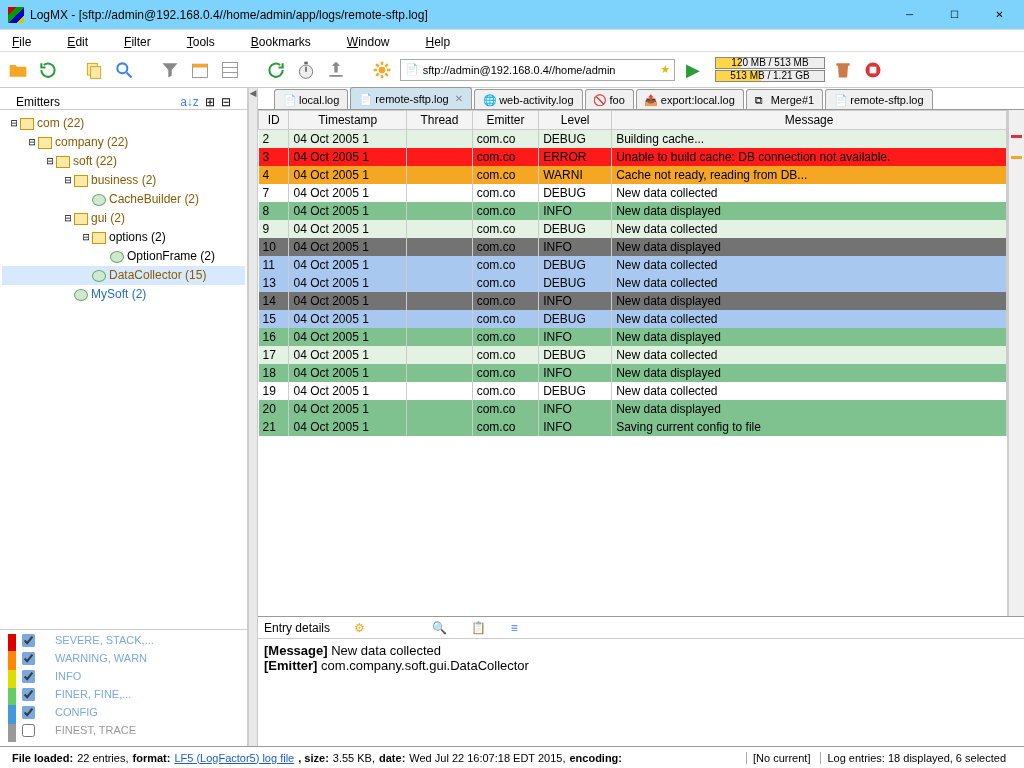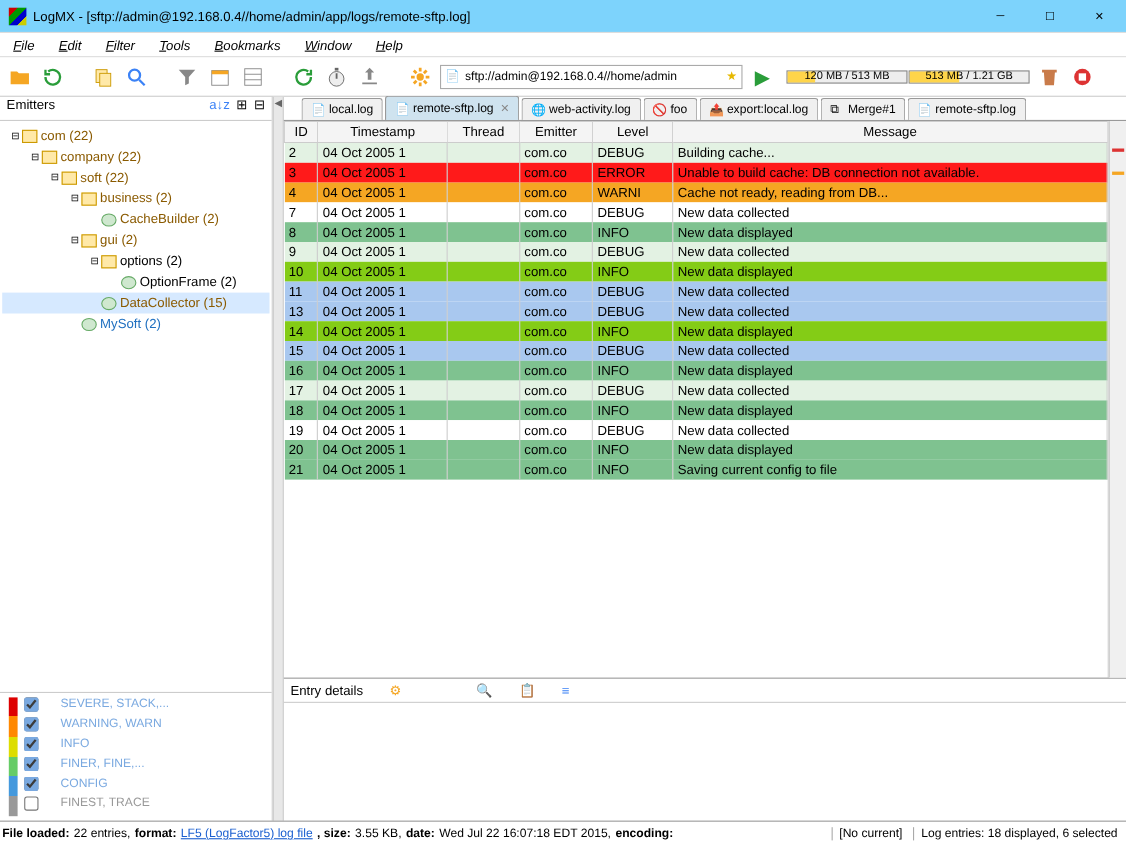--- a/index.html
+++ b/index.html
@@ -9,7 +9,7 @@
 .titlebar .title { flex: 1; font-size: 12px; }
 .winbtns { display: flex; }
 .winbtn { width: 45px; height: 28px; display: flex; align-items: center; justify-content: center; font-family: "Segoe MDL2 Assets", sans-serif; font-size: 10px; }
-.menubar { height: 22px; display: flex; align-items: center; padding: 0 4px; gap: 6px; border-bottom: 1px solid #ddd; font-style: italic; }
+.menubar { height: 22px; display: flex; align-items: flex-end; padding: 0 4px; gap: 20px; border-bottom: 1px solid #ddd; }
 .menubar span { padding: 2px 8px; cursor: default; }
 .menubar span u { text-decoration: underline; }
 .toolbar { height: 36px; display: flex; align-items: center; padding: 2px 6px; gap: 6px; border-bottom: 1px solid #ccc; }

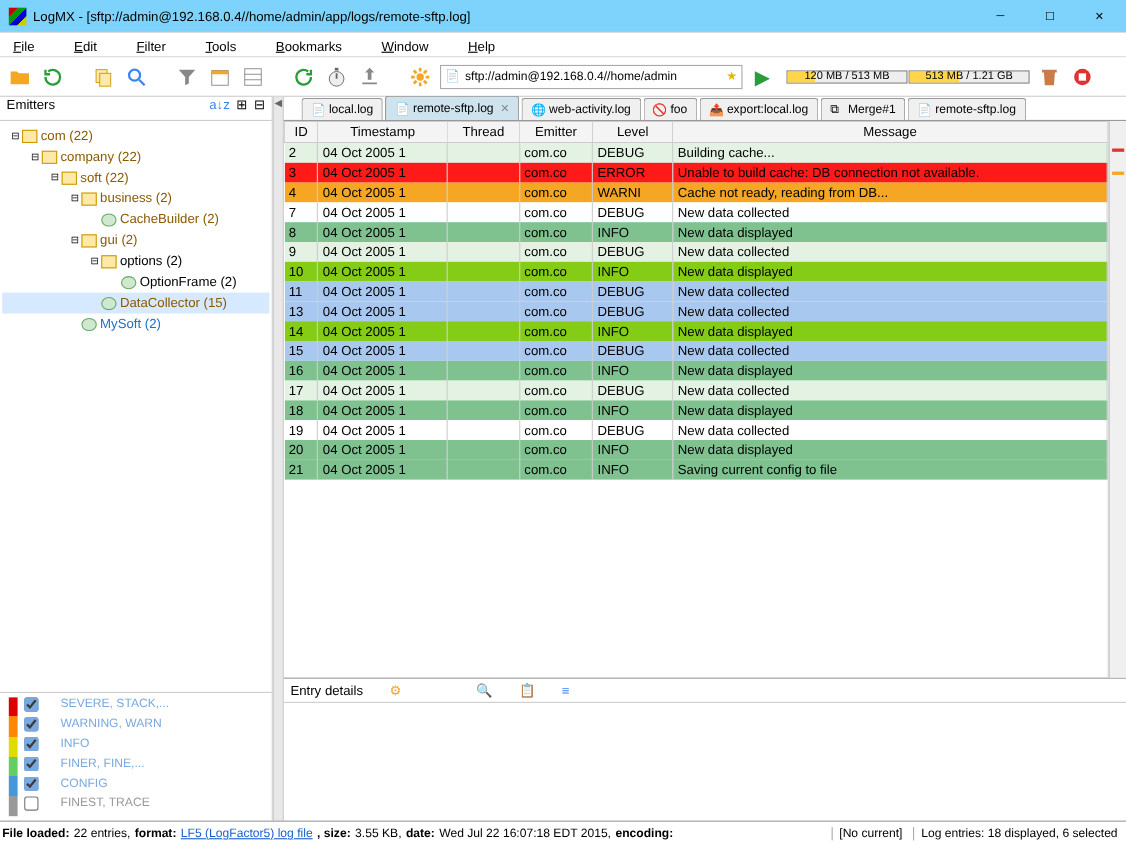--- a/index.html
+++ b/index.html
@@ -17,7 +17,7 @@
 .tb-sep { width: 10px; }
 .addr { flex: 0 0 275px; height: 22px; border: 1px solid #aaa; display: flex; align-items: center; padding: 0 4px; font-size: 11px; gap: 4px; background: #fff; }
 .addr .star { color: #e6b800; }
-.mem { display: flex; gap: 1px; font-size: 10px; margin-left: 4px; }
+.mem { display: flex; flex-direction: column; gap: 1px; font-size: 10px; margin-left: 4px; }
 .mem-row { width: 110px; height: 12px; border: 1px solid #888; position: relative; background: #eee; text-align: center; line-height: 10px; color: #000; }
 .mem-row .fill { position: absolute; top:0; left:0; bottom:0; background: #ffd54a; }
 .mem-row .lbl { position: relative; }

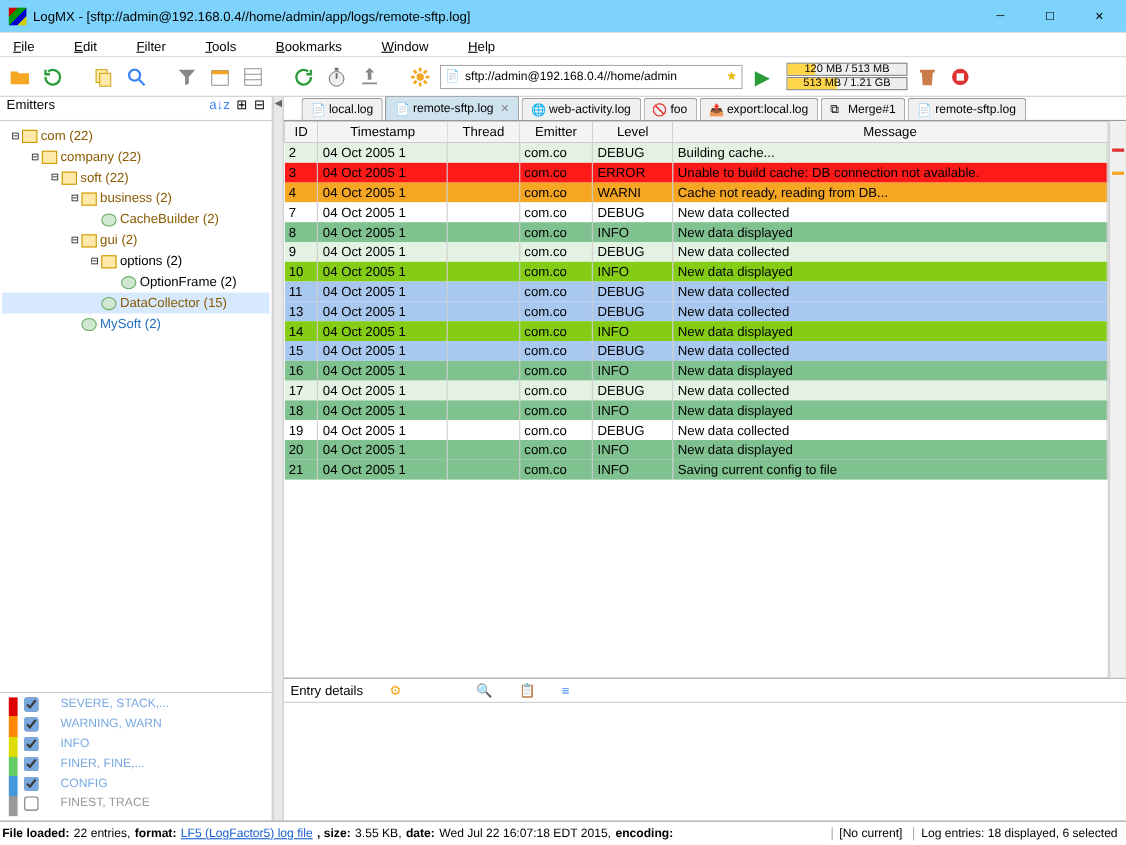--- a/index.html
+++ b/index.html
@@ -23,7 +23,7 @@
 .mem-row .lbl { position: relative; }
 .main { flex: 1; display: flex; min-height: 0; }
 .sidebar { width: 248px; border-right: 1px solid #ccc; display: flex; flex-direction: column; }
-.side-head { height: 22px; display: flex; align-items: flex-start; padding: 0 6px; gap: 6px; border-bottom: 1px solid #ccc; font-weight: 400; }
+.side-head { height: 22px; display: flex; align-items: flex-end; padding: 0 16px; gap: 6px; border-bottom: 1px solid #ccc; font-weight: 400; }
 .side-head .sp { flex:1; }
 .tree { flex: 1; overflow: auto; padding: 4px 2px; font-size: 12px; line-height: 19px; }
 .tree-row { white-space: nowrap; display: flex; align-items: center; }

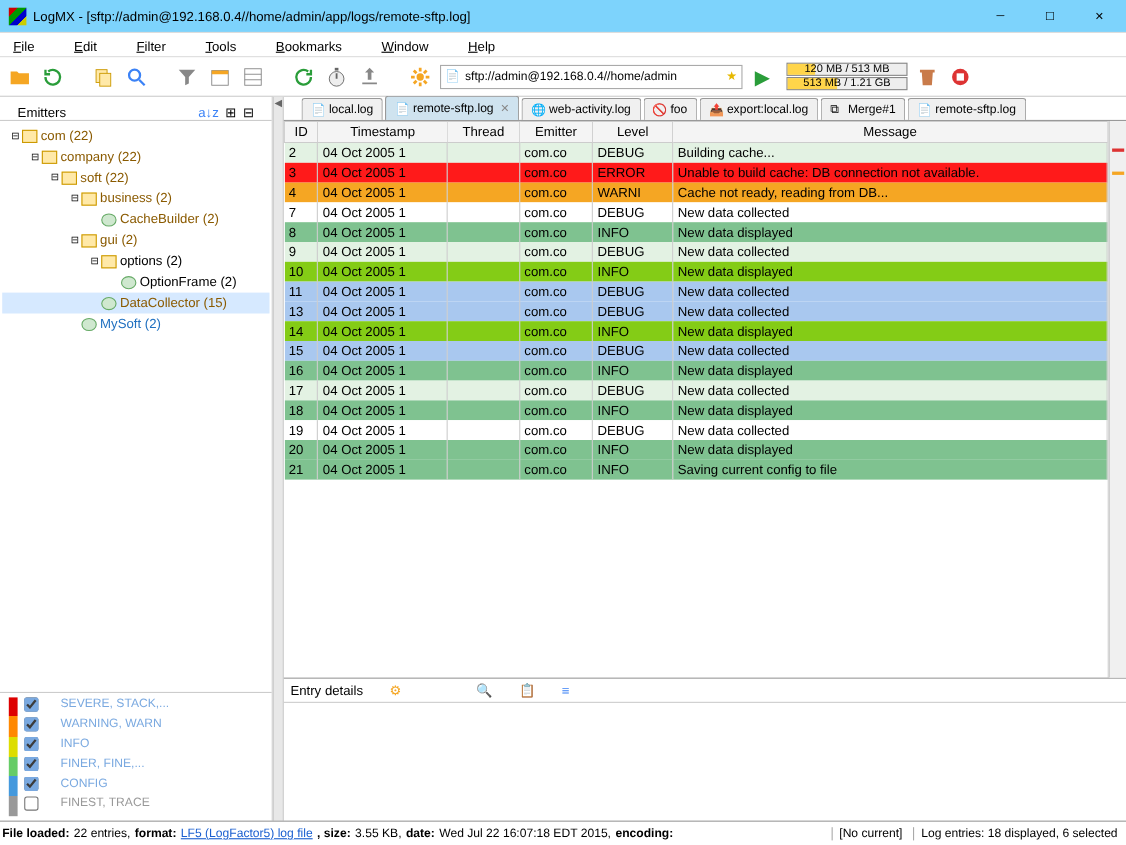--- a/index.html
+++ b/index.html
@@ -53,7 +53,7 @@
 tr.lvl-DEBUG.alt { background:#e3f2e3; }
 tr.lvl-DEBUG { background:#ffffff; }
 tr.lvl-INFO { background:#7fc290; color:#000; }
-tr.lvl-INFO.sel { background:#84cc16;margin-top:47px; }
+tr.lvl-INFO.sel { background:#737373;margin-top:47px; }
 tr.lvl-DEBUG.sel { background:#a9c8ef; }
 tr.lvl-ERROR { background:#ff1a1a; color:#000; }
 tr.lvl-WARNI { background:#f5a623; }

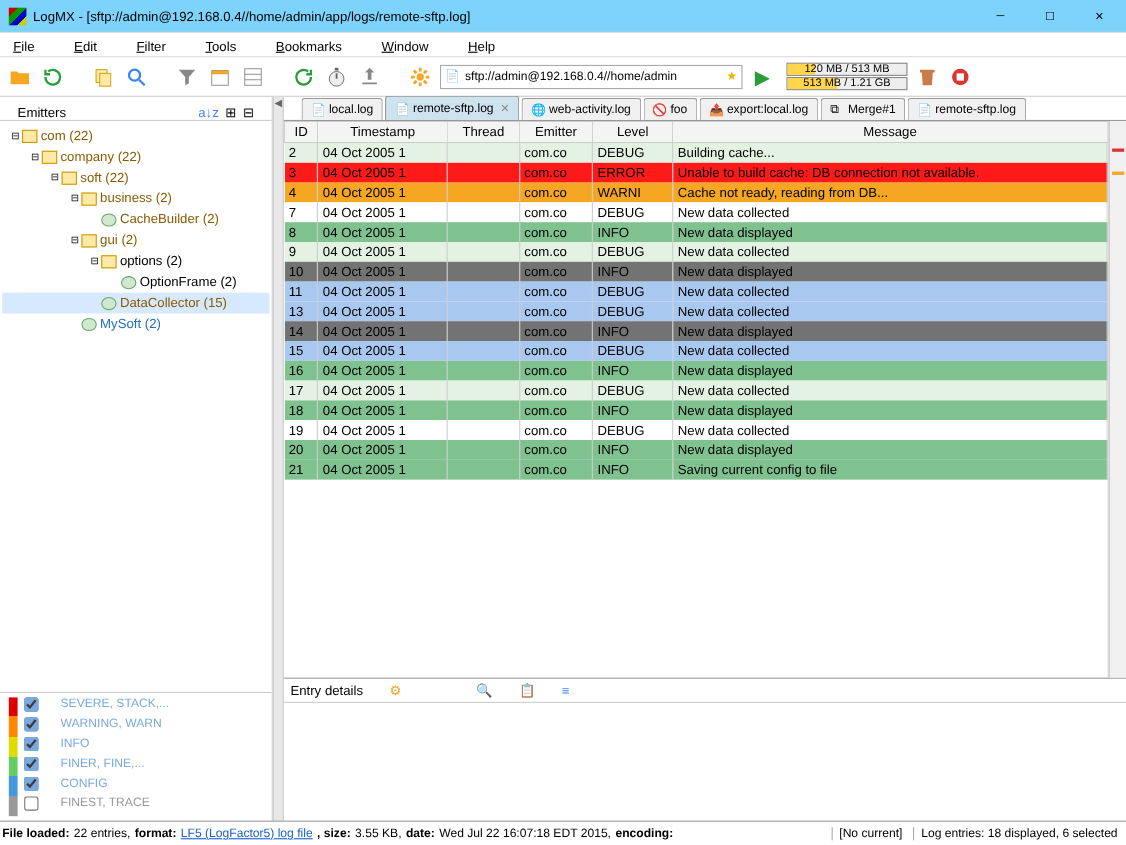--- a/index.html
+++ b/index.html
@@ -484,6 +484,10 @@
         <span>📋</span>
         <span style="color:#3b82f6;">≡</span>
       </div>
+      <div class="details-body">
+        <div><b>[Message]</b> <span>New data collected</span></div>
+        <div><b>[Emitter]</b> <span>com.company.soft.gui.DataCollector</span></div>
+      </div>
     </div>
   </div>
 </div>

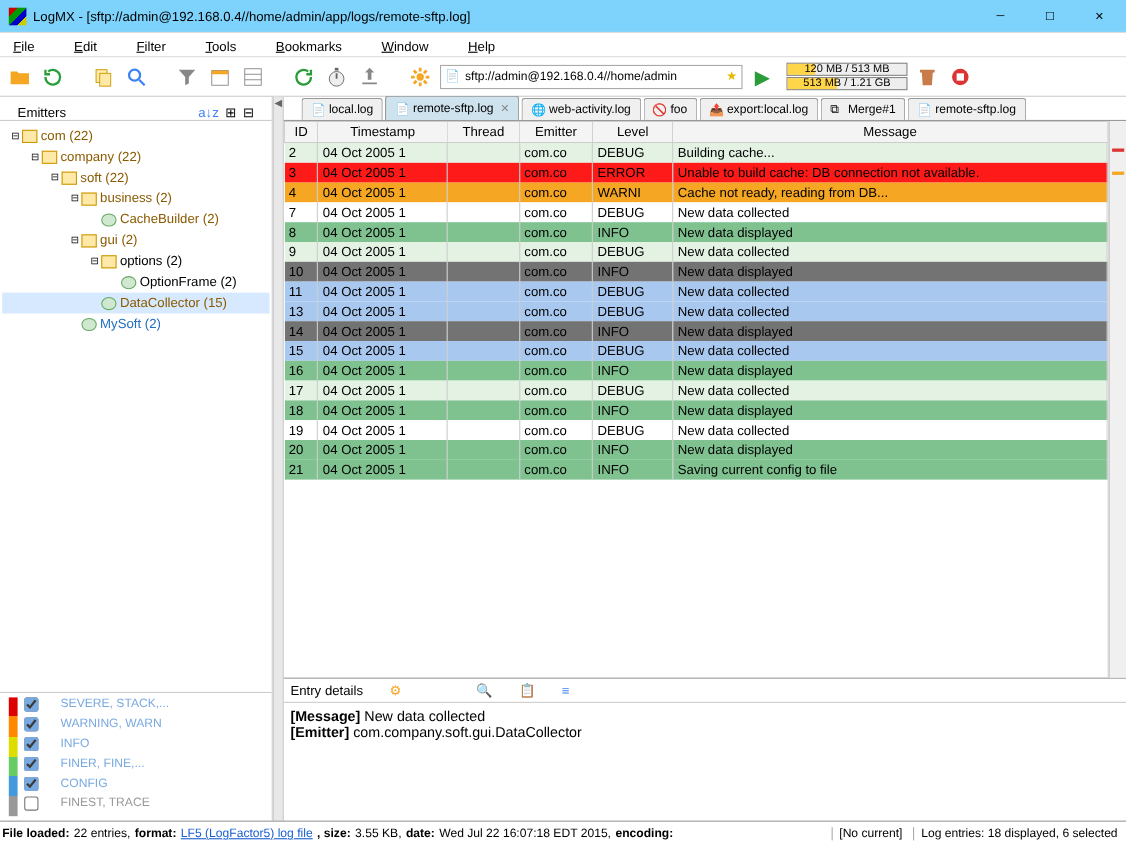--- a/index.html
+++ b/index.html
@@ -62,7 +62,7 @@
 .details { height:130px; border-top:1px solid #999; display:flex; flex-direction:column; }
 .details-head { height:22px; display:flex; align-items:center; gap:24px; padding:0 6px; border-bottom:1px solid #ccc;text-align:right; }
 .details-body { flex:1; padding:4px 6px; font-size:13px; overflow:auto; }
-.statusbar { height:22px; border-top:1px solid #999; display:flex; align-items:center; font-size:11px; padding:0 2px; gap:4px; }
+.statusbar { height:22px; border-top:1px solid #999; display:flex; align-items:center; font-size:11px; padding:0 12px; gap:4px; }
 .statusbar .sec { border-left:1px solid #aaa; padding:0 6px; }
 .statusbar a { color:#1a5fd0; text-decoration:underline; }
 .collapse-handle { width:10px; background:#e8e8e8; border-left:1px solid #ccc; border-right:1px solid #ccc; display:flex; align-items:flex-start; justify-content:center; font-size:9px; color:#666; }

